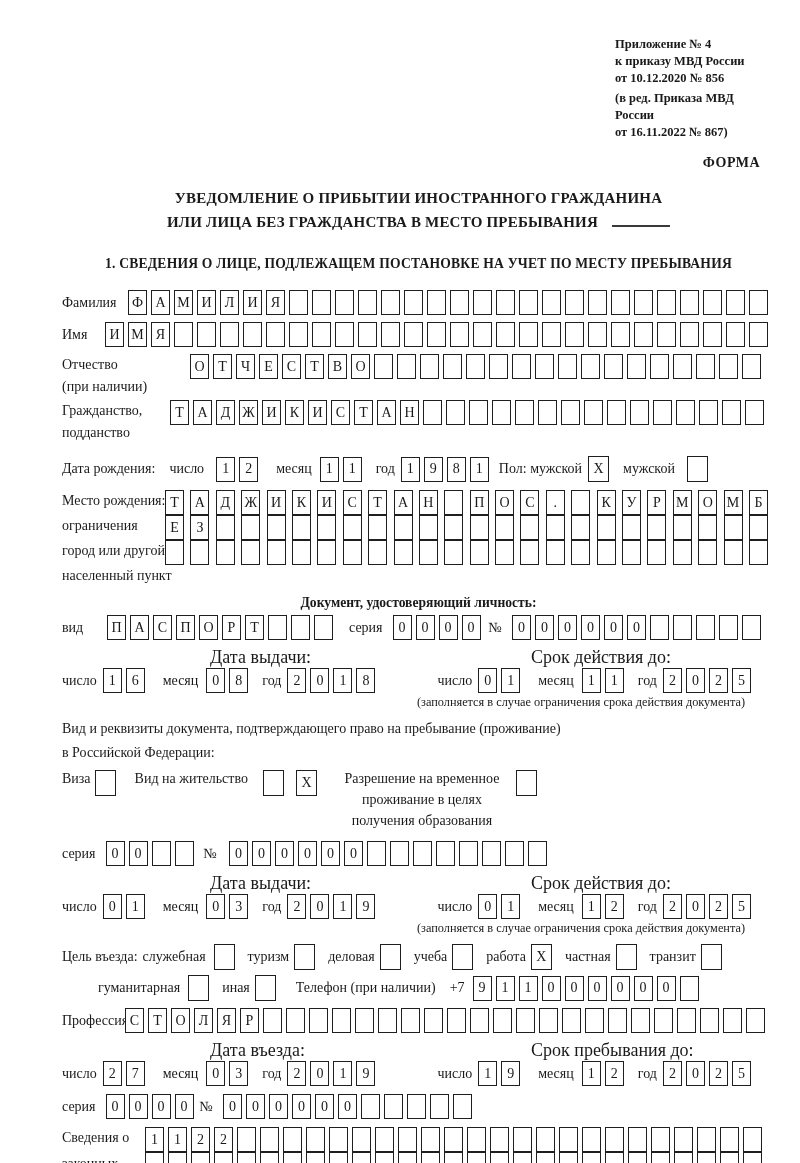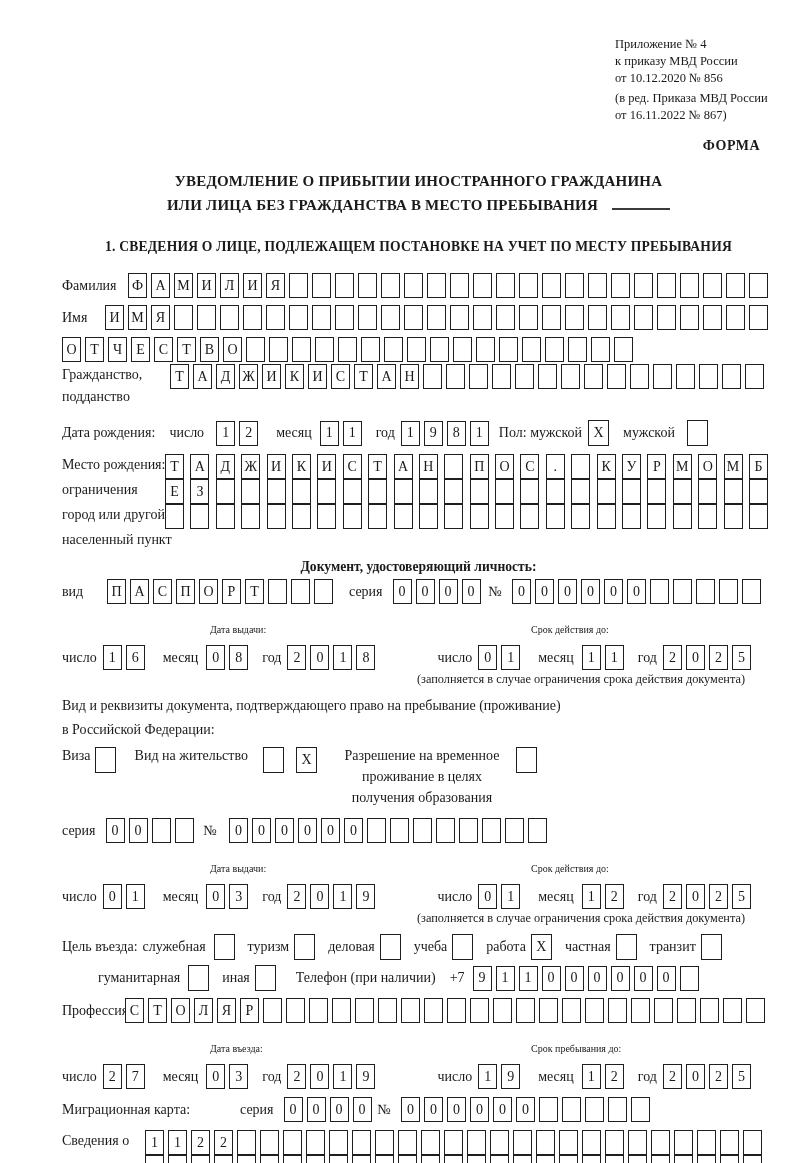--- a/index.html
+++ b/index.html
@@ -9,7 +9,7 @@
           padding:36px 25px 0 62px; }
 
   
-  .hdr-right { margin-left:553px; font-size:12.5px; line-height:17px; }
+  .hdr-right { margin-left:553px; font-size:12.5px; line-height:17px;font-weight:bold; }
   .hdr-right .ed { margin-top:3px; }
   .forma { margin-top:14px; padding-right:15px; text-align:right; font-weight:bold;
            font-size:14px; letter-spacing:.5px; }

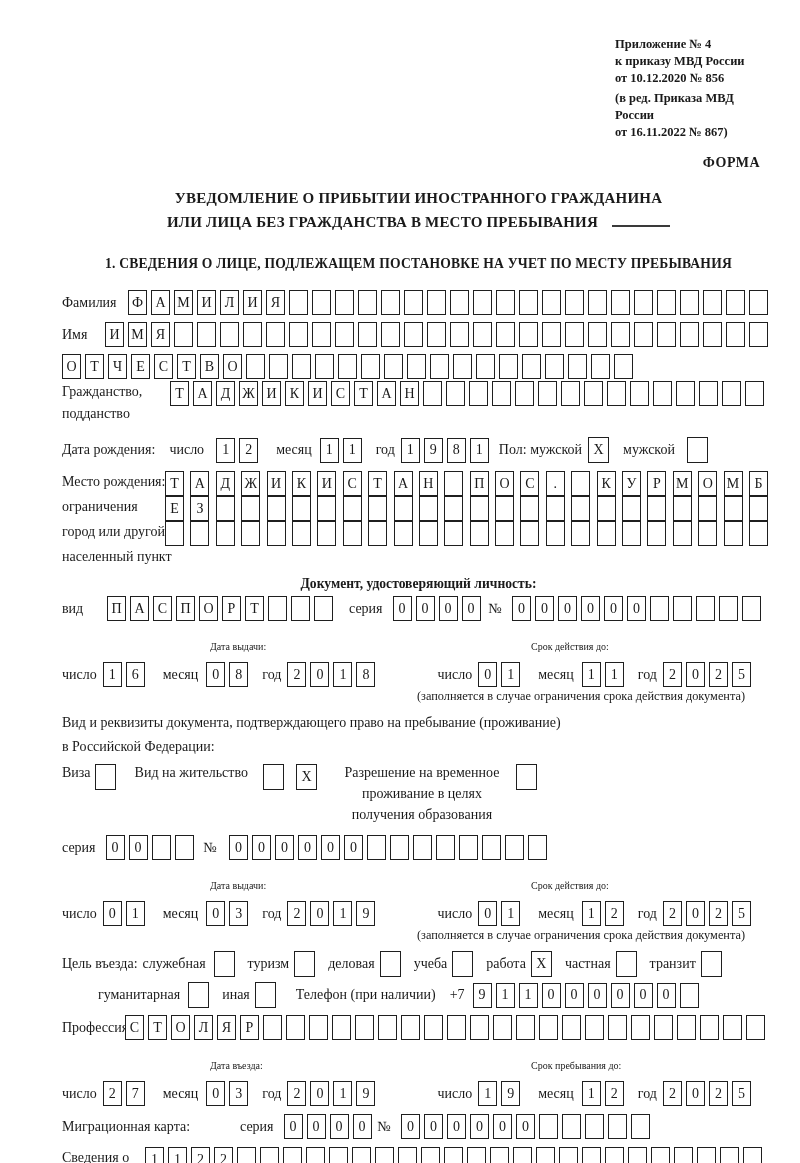--- a/index.html
+++ b/index.html
@@ -156,6 +156,10 @@
   </div>
 
   <div class="row top" style="margin-top:7px;">
+    <div class="lblcol w128">
+      <div class="lbl">Отчество</div>
+      <div class="lbl">(при наличии)</div>
+    </div>
     <span class="cells">
         <span class="cell">О</span>
         <span class="cell">Т</span>

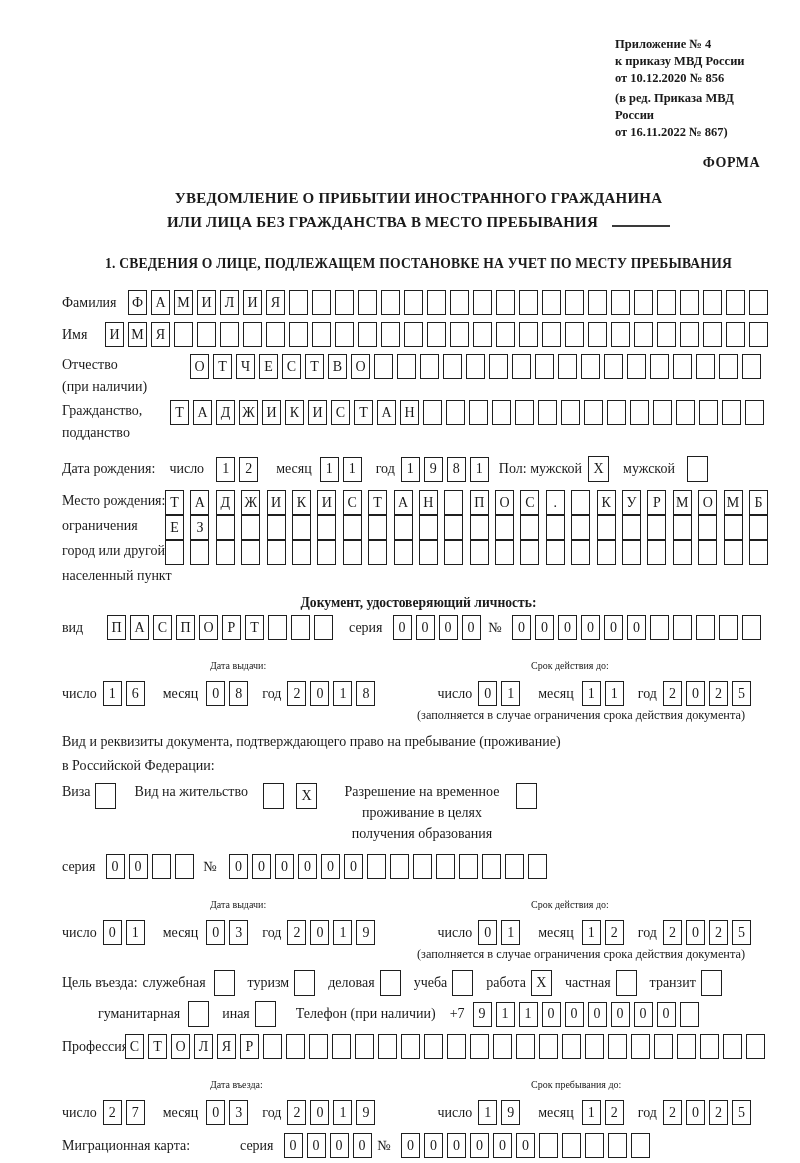--- a/index.html
+++ b/index.html
@@ -50,7 +50,7 @@
 
   .center-bold { margin-top:8px; text-align:center; font-weight:bold; font-size:13.6px; }
 
-  .dates-hdr { position:relative; height:19px; margin-top:20px; font-size:10px; }
+  .dates-hdr { position:relative; height:19px; margin-top:7px; font-size:18px; }
   .dh { position:absolute; top:0; white-space:nowrap; }
   .dh-left { left:148px; }
   .dh-right { left:469px;font-family:Liberation Serif, serif; }

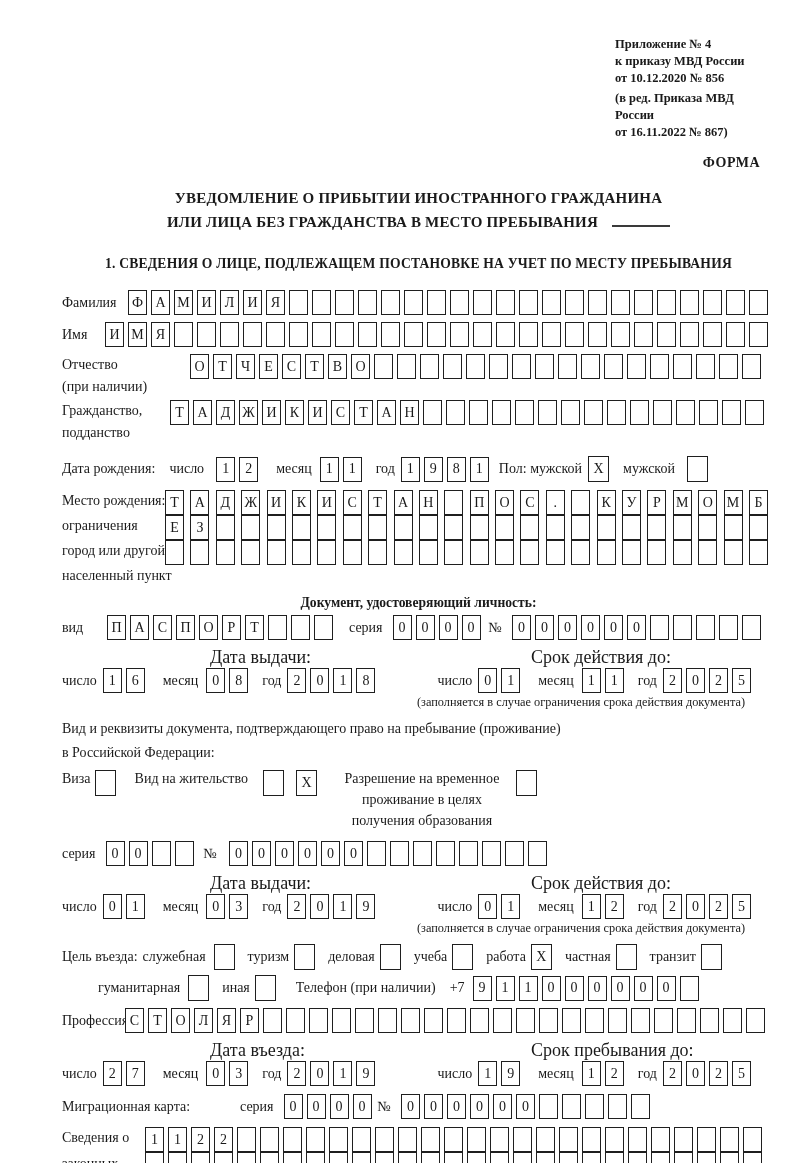--- a/index.html
+++ b/index.html
@@ -648,7 +648,6 @@
   </div>
 
   <div class="row" style="margin-top:8px;">
-    <span class="lbl w178">Миграционная карта:</span>
     <span class="lbl" style="margin-right:10px;">серия</span>
     <span class="cells">
         <span class="cell">0</span>

